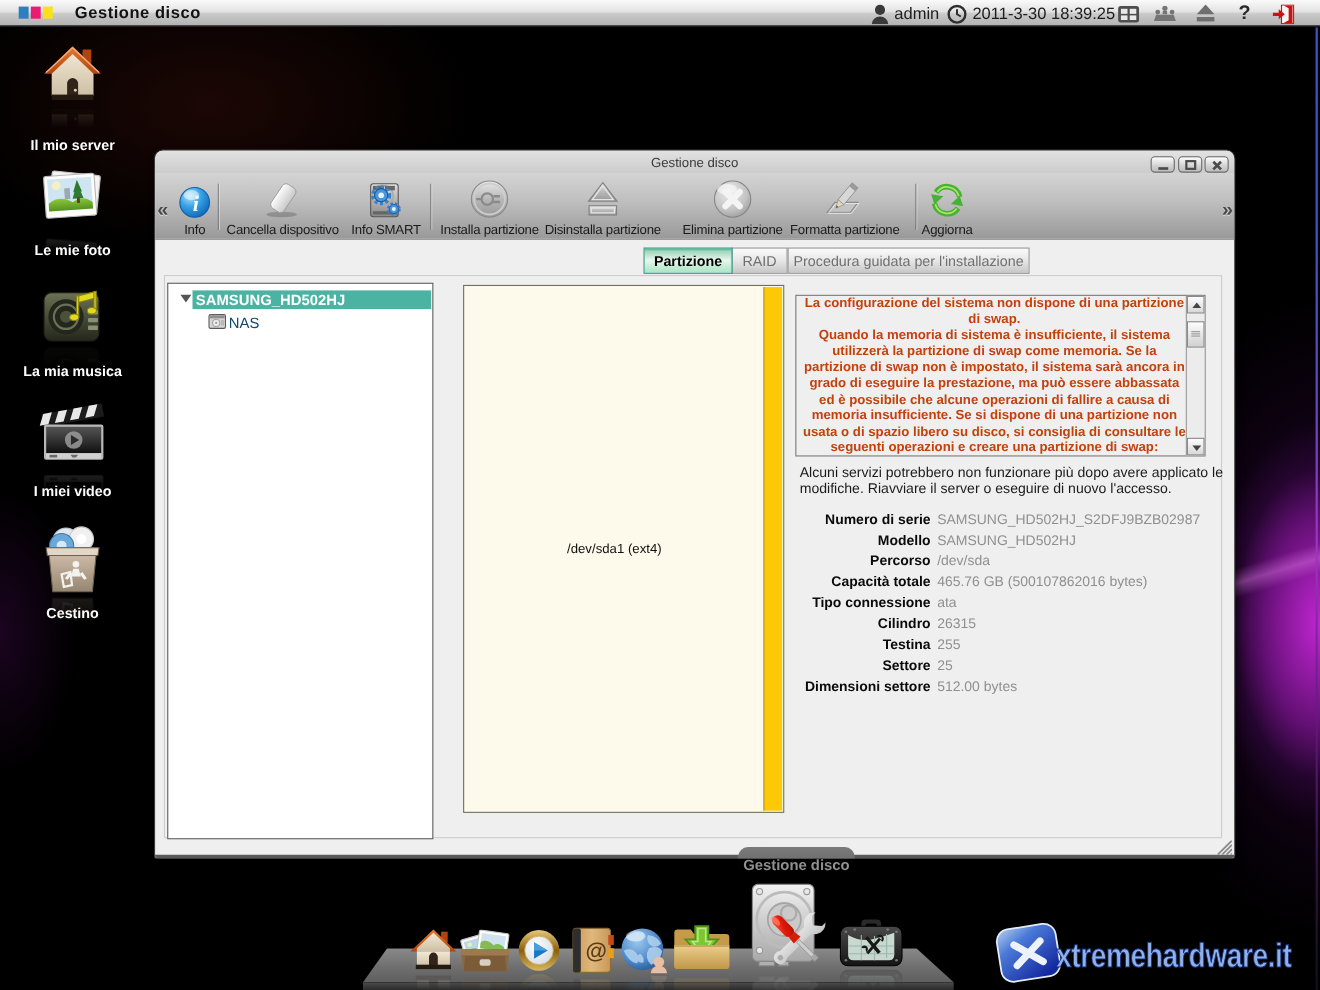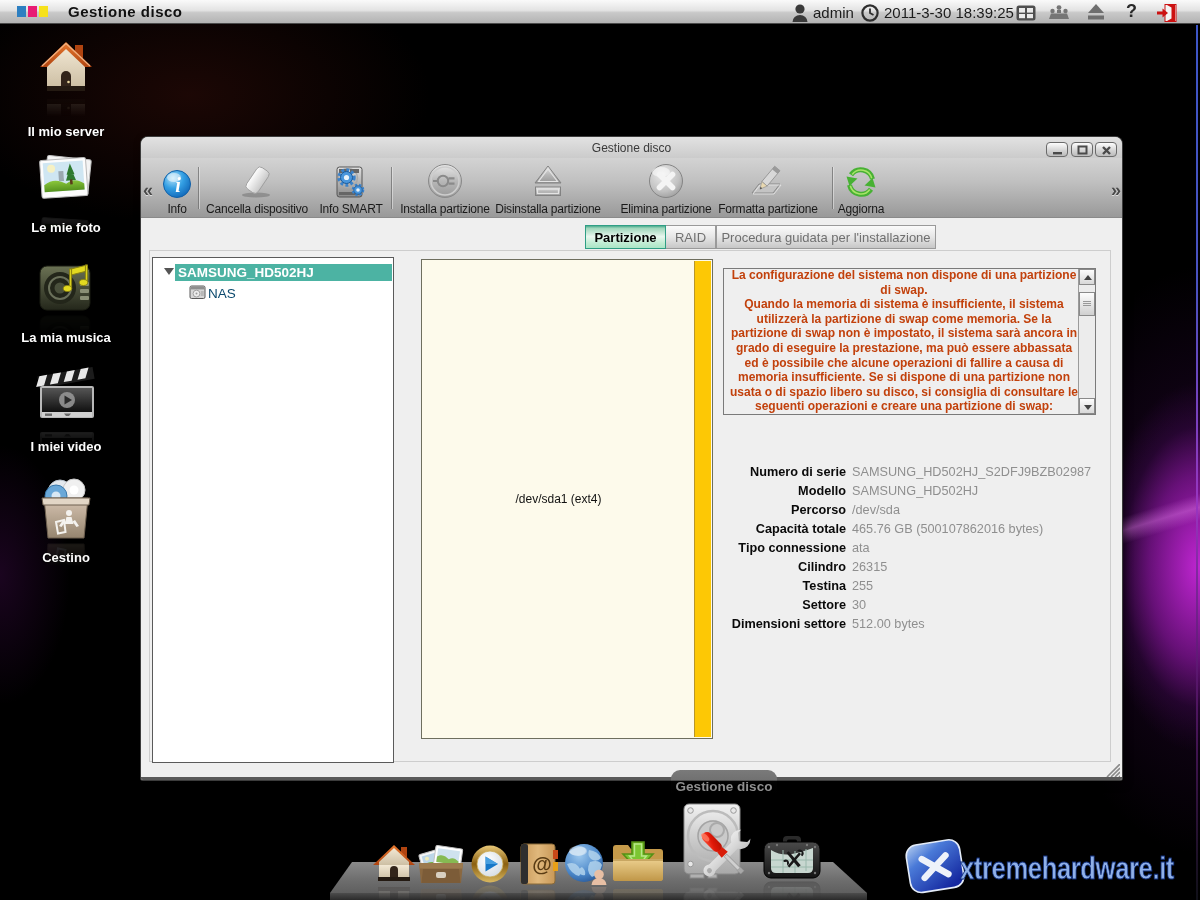--- a/index.html
+++ b/index.html
@@ -295,6 +295,7 @@
           </div>
    </div>
   </div>
+  <div id="applytext">Alcuni servizi potrebbero non funzionare più dopo avere applicato le<br>modifiche. Riavviare il server o eseguire di nuovo l'accesso.</div>
   <div class="irow" style="top:328px;">
         <b>Numero di serie</b>
         <span>SAMSUNG_HD502HJ_S2DFJ9BZB02987</span>

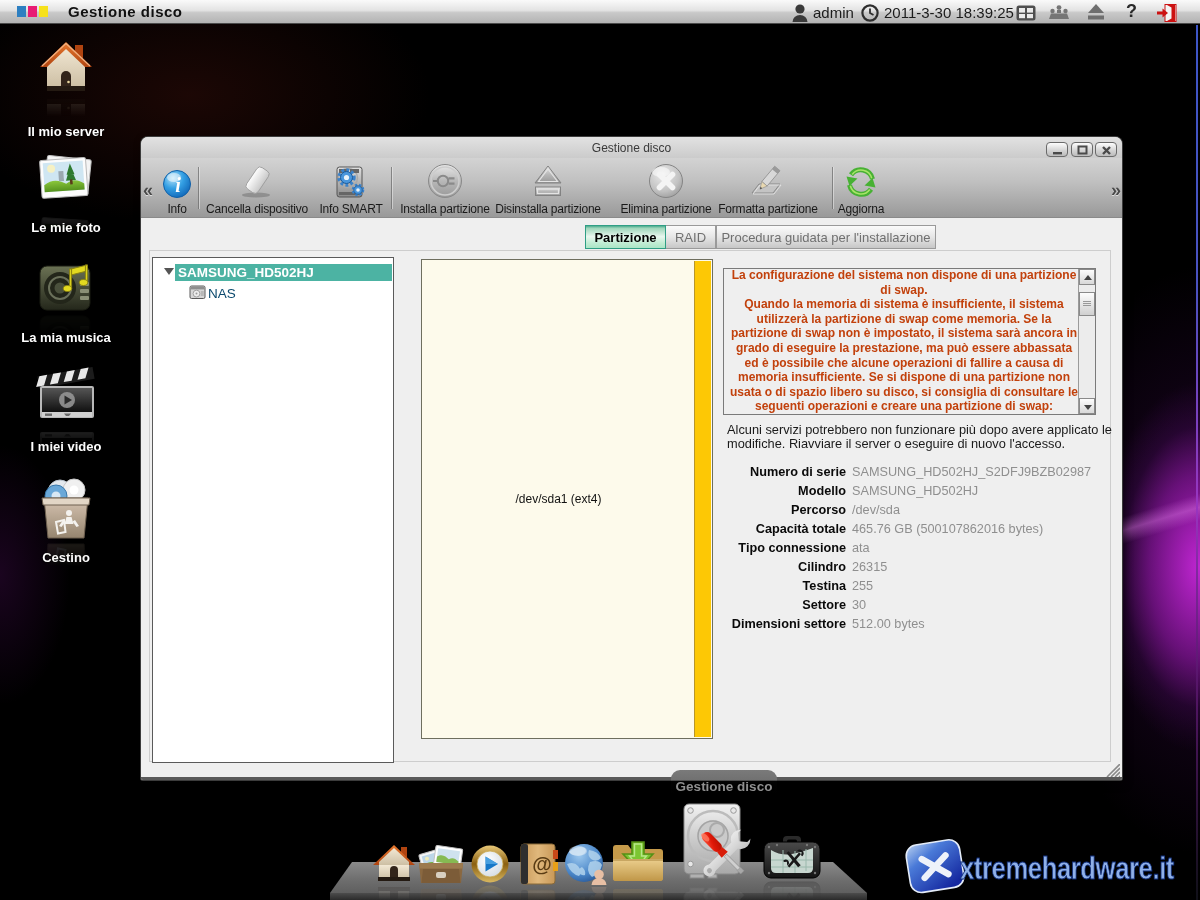--- a/index.html
+++ b/index.html
@@ -326,7 +326,7 @@
       </div>
   <div class="irow" style="top:461px;">
         <b>Settore</b>
-        <span>30</span>
+        <span>25</span>
       </div>
   <div class="irow" style="top:480px;">
         <b>Dimensioni settore</b>

